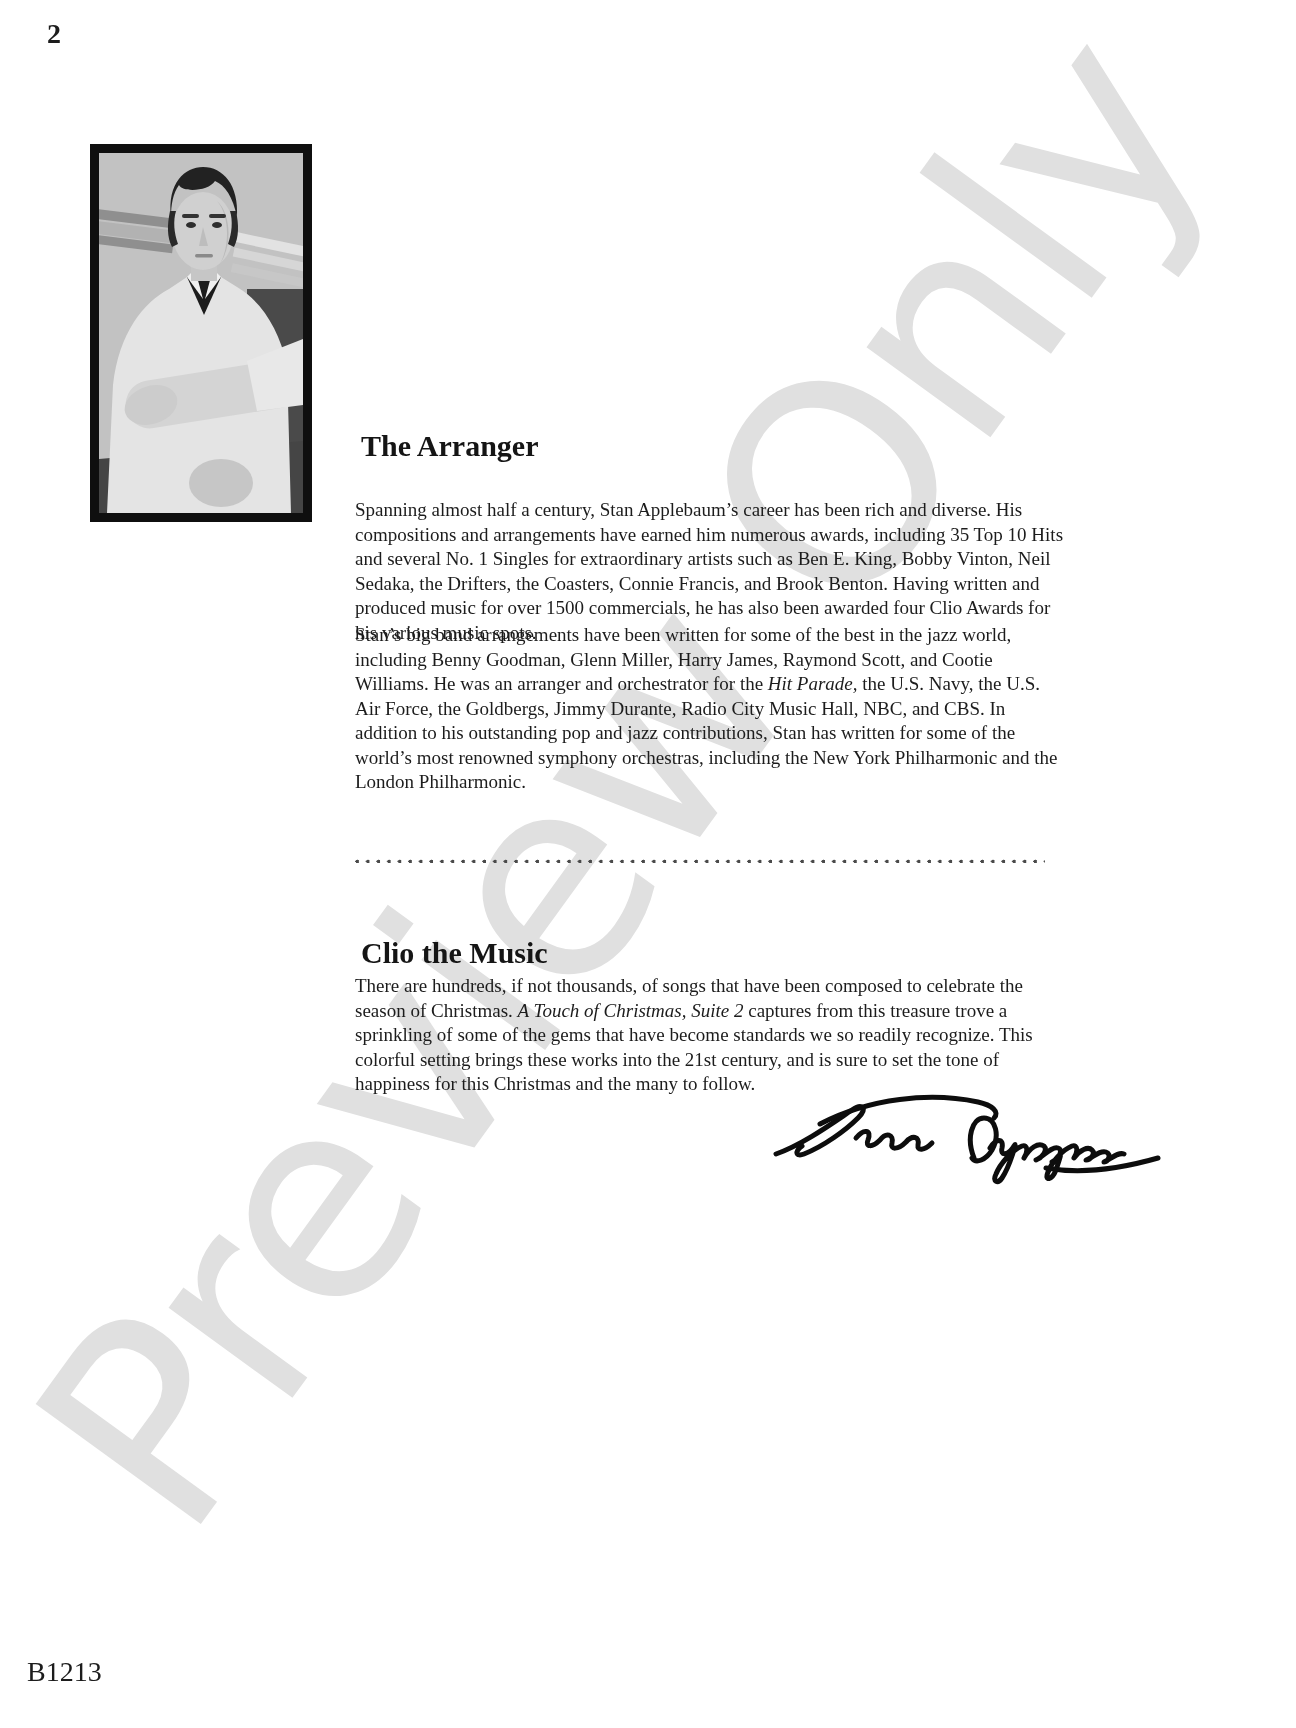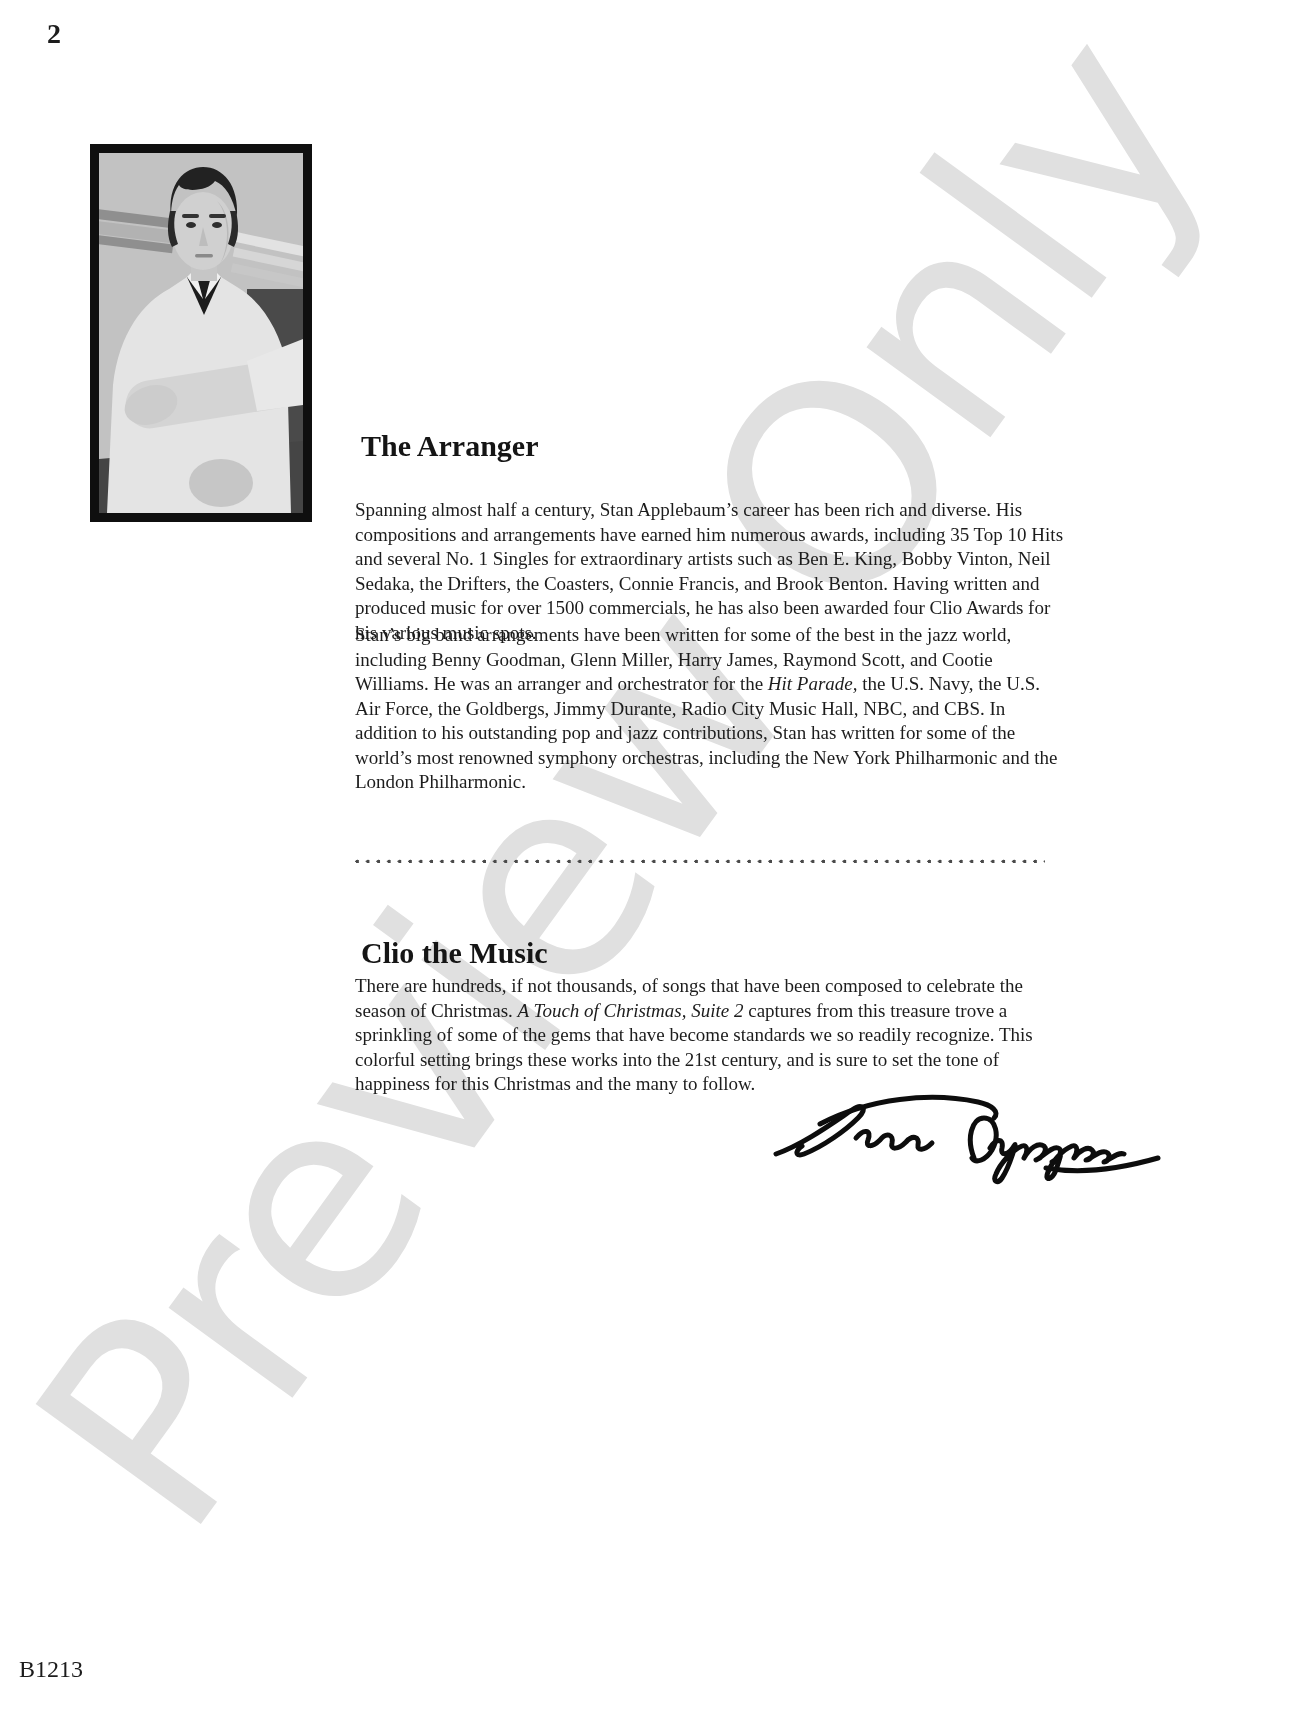--- a/index.html
+++ b/index.html
@@ -81,8 +81,8 @@
   .signature svg { display: block; width: 404px; height: 100px; }
 
   .footer-code {
-    position: absolute; left: 19px; top: 1656px;
-    font-size: 24px;
+    position: absolute; left: 27px; top: 1656px;
+    font-size: 28px;
   }
 </style>
 </head>

